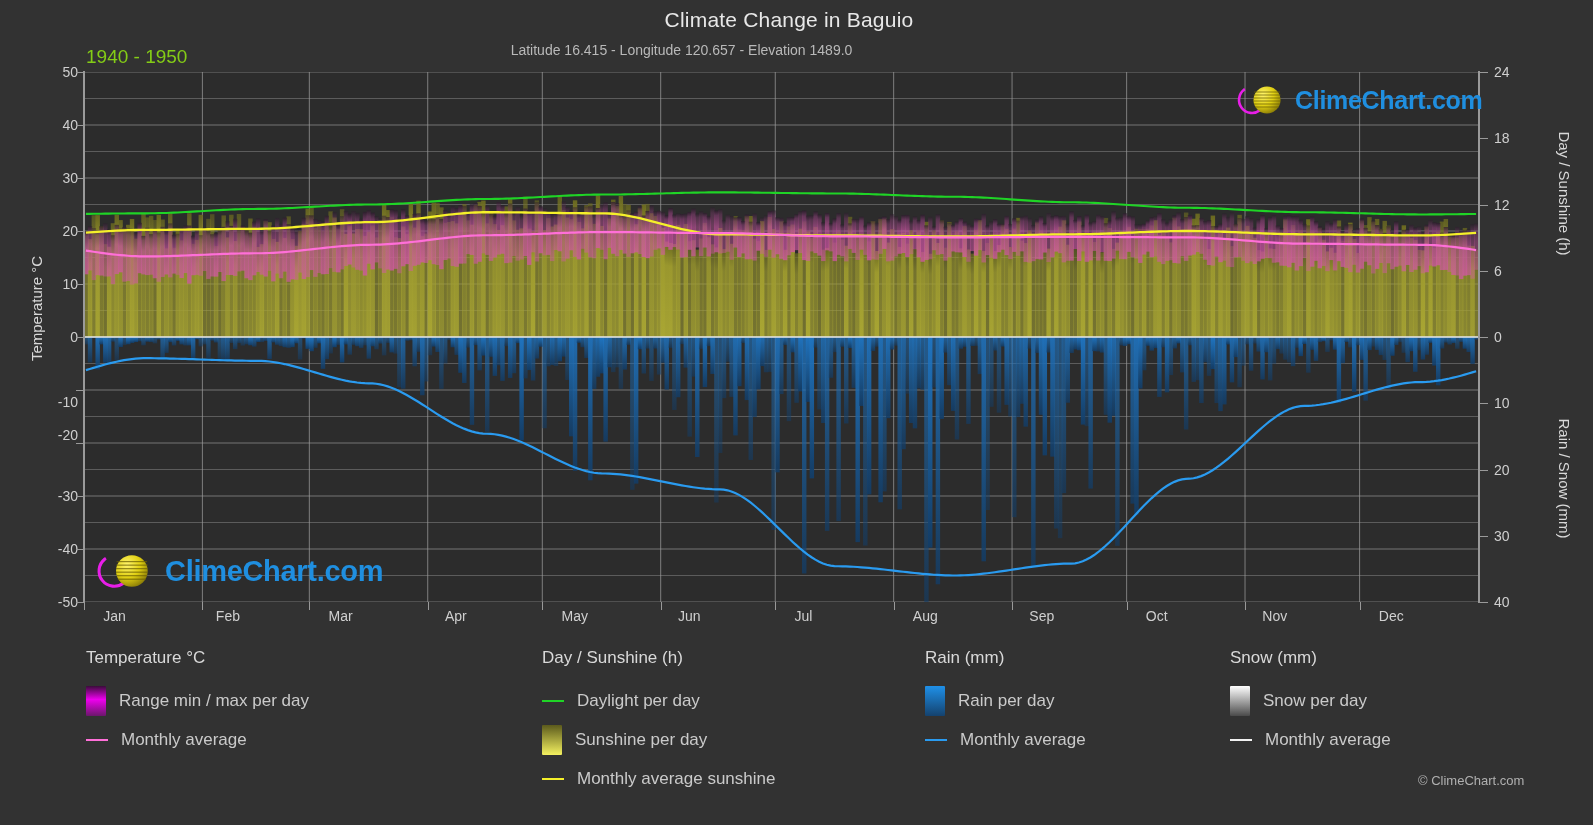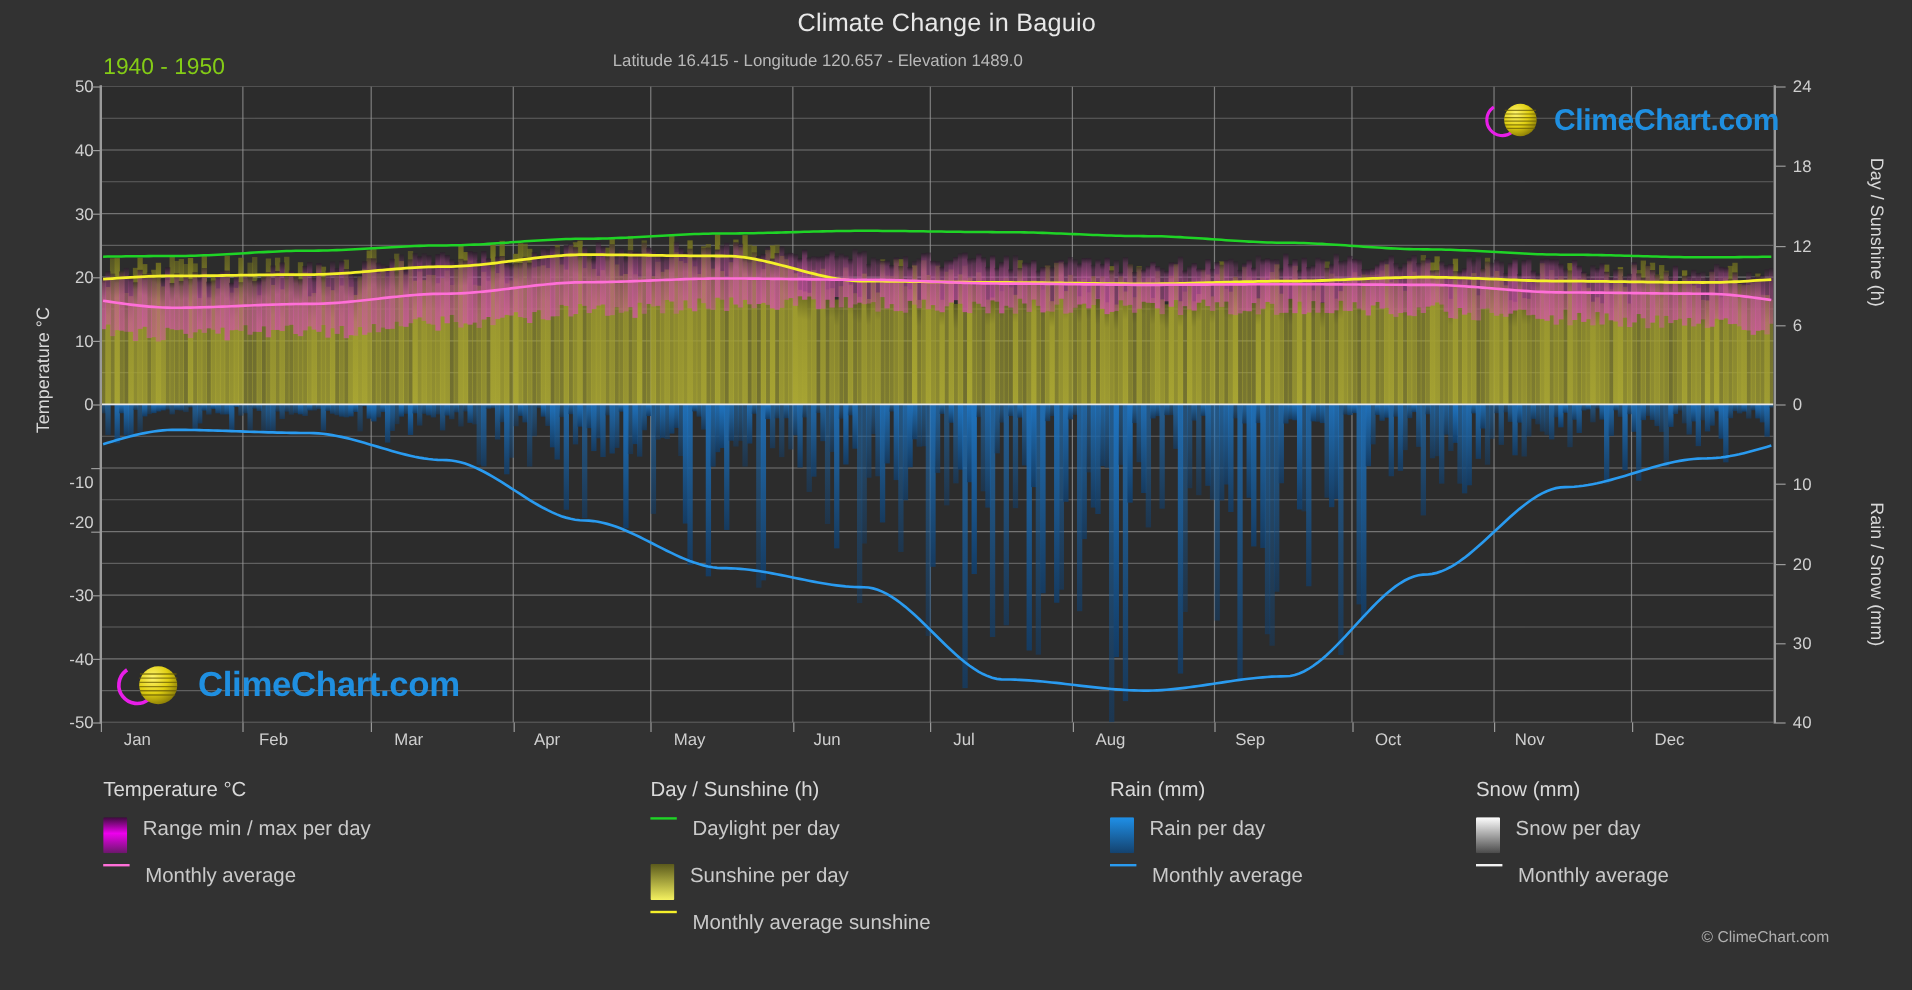--- a/index.html
+++ b/index.html
@@ -68,7 +68,7 @@
   #legend{position:absolute;left:0;top:648px;width:1593px;height:177px;}
   .legend-col{position:absolute;top:0;}
   .legend-head{font-size:17px;color:#d9d9d9;margin-bottom:13px;}
-  .legend-row{display:flex;align-items:flex-start;height:39px;}
+  .legend-row{display:flex;align-items:center;height:39px;}
   .legend-label{font-size:17px;color:#cacaca;margin-left:13px;}
   .sw-box{width:20px;height:30px;border-radius:1px;flex:none;}
   .sw-line{width:22px;height:0;border-top:2px solid #fff;flex:none;margin:0 0 0 0;}

